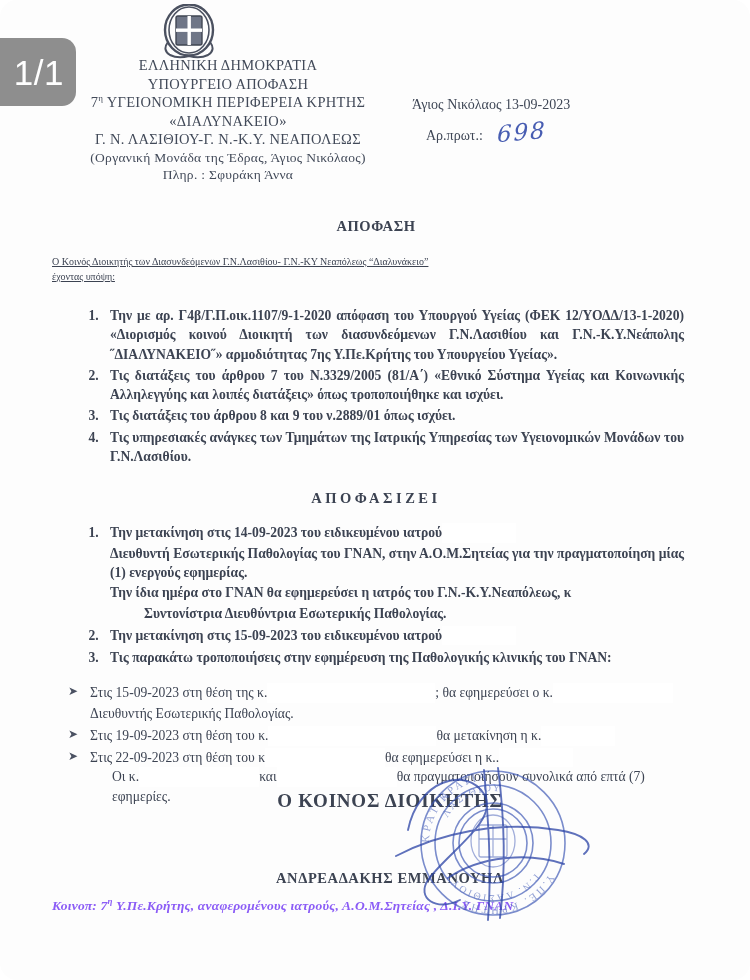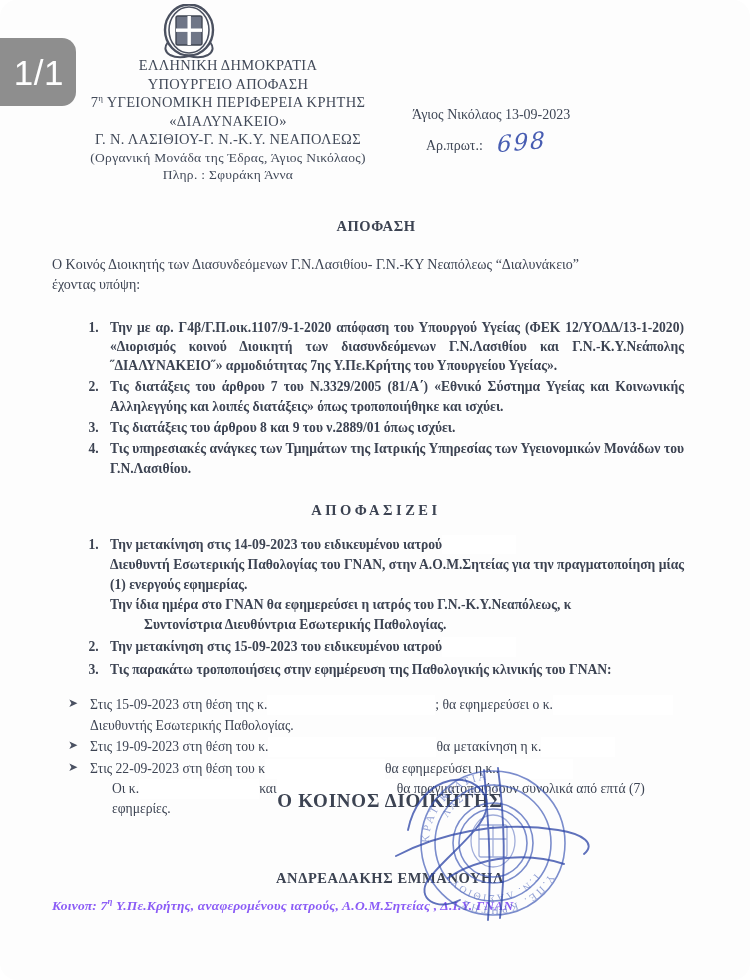--- a/index.html
+++ b/index.html
@@ -82,7 +82,7 @@
   #date-block {
     position: absolute;
     left: 412px;
-    top: 104px;
+    top: 94px;
     z-index: 10;
     font-size: 14px;
     line-height: 1.5;

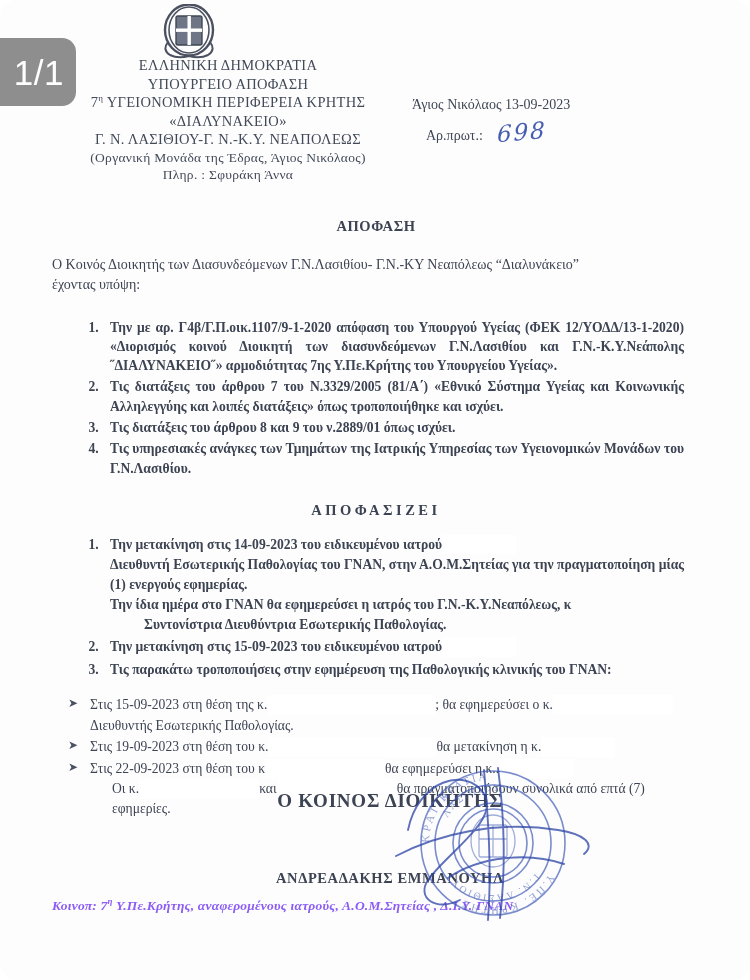--- a/index.html
+++ b/index.html
@@ -124,9 +124,10 @@
     margin: 24px 0 14px 0;
   }
   .intro {
-    font-size: 14px;
+    font-size: 10px;
     line-height: 1.45;
     margin-bottom: 22px;
+    text-decoration: underline;
   }
   ol.lawlist, ol.declist {
     margin: 16px;

